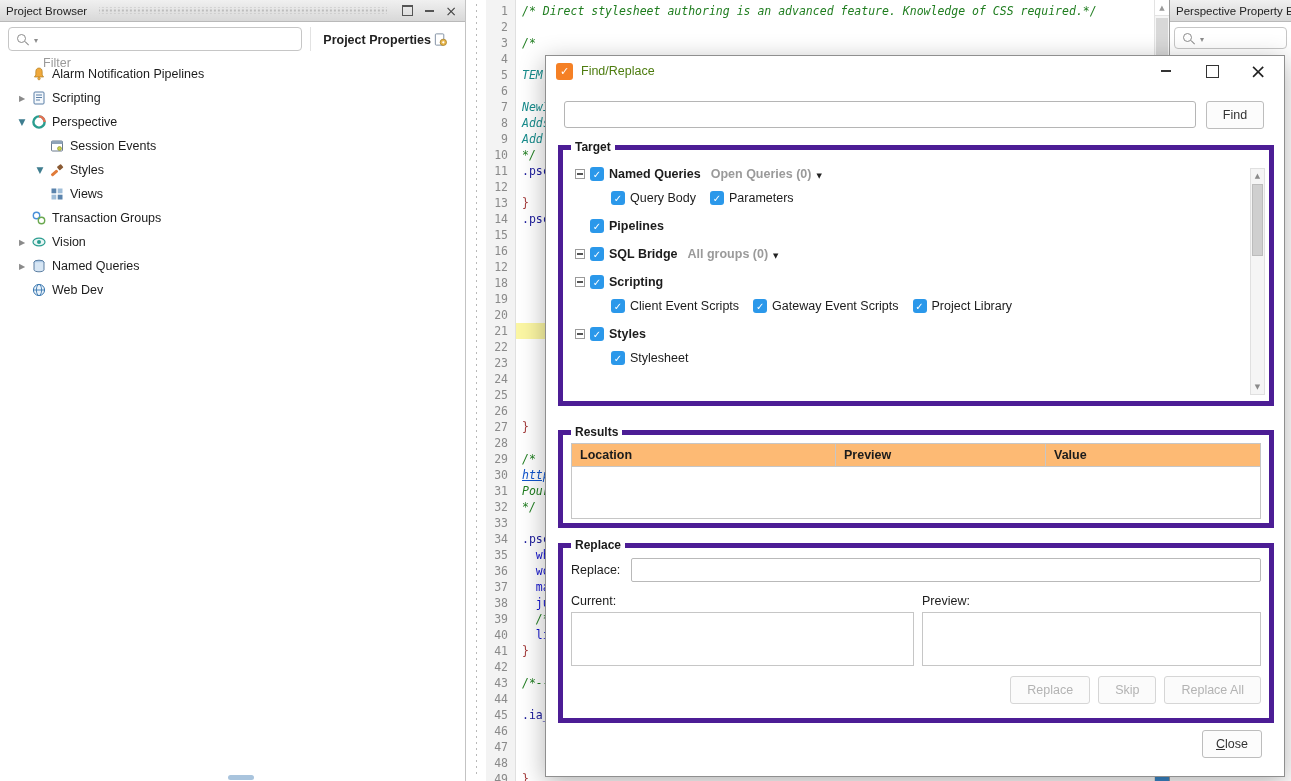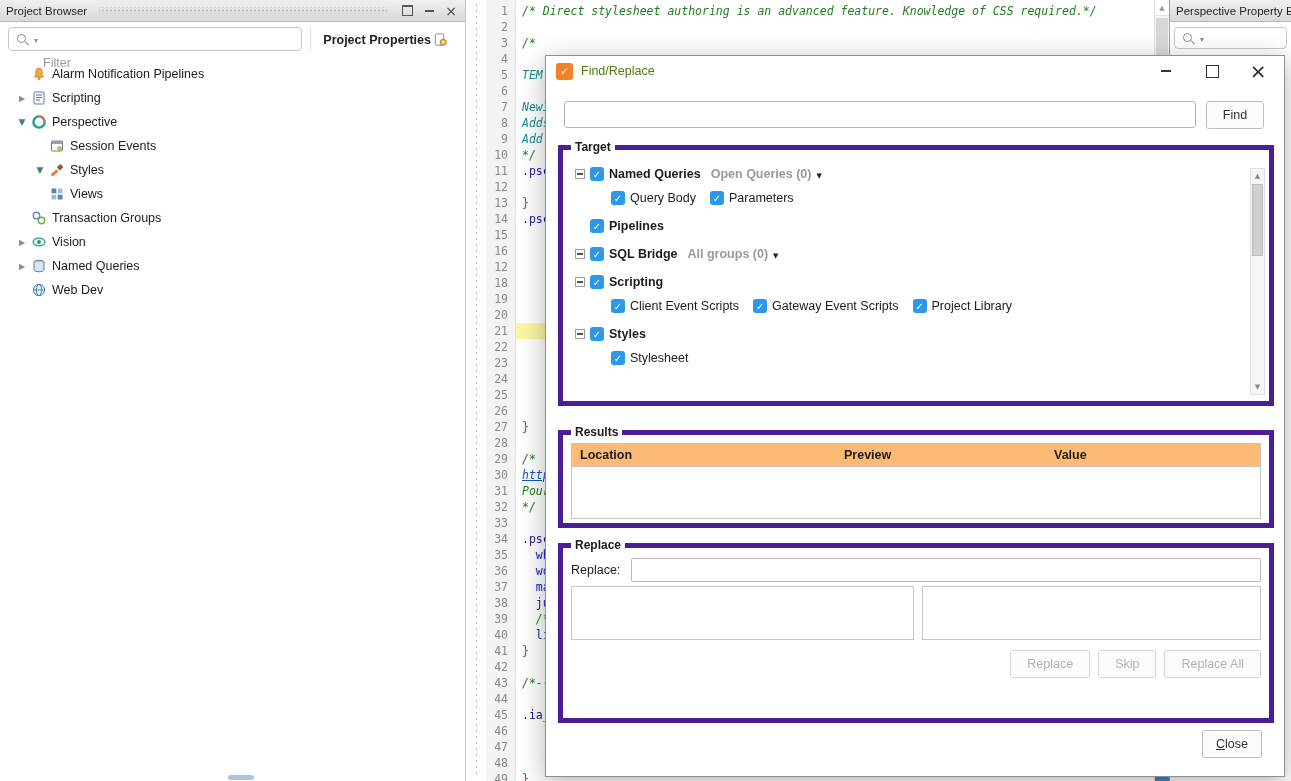--- a/index.html
+++ b/index.html
@@ -543,6 +543,10 @@
       <span class="rep-label">Replace:</span>
       <input type="text" class="replace-input" value="" style="">
     </div>
+    <div class="cp-labels">
+      <span class="cur">Current:</span>
+      <span class="prev">Preview:</span>
+    </div>
     <div class="cp-boxes">
       <div class="cp-box box-current"></div>
       <div class="cp-box box-preview"></div>

